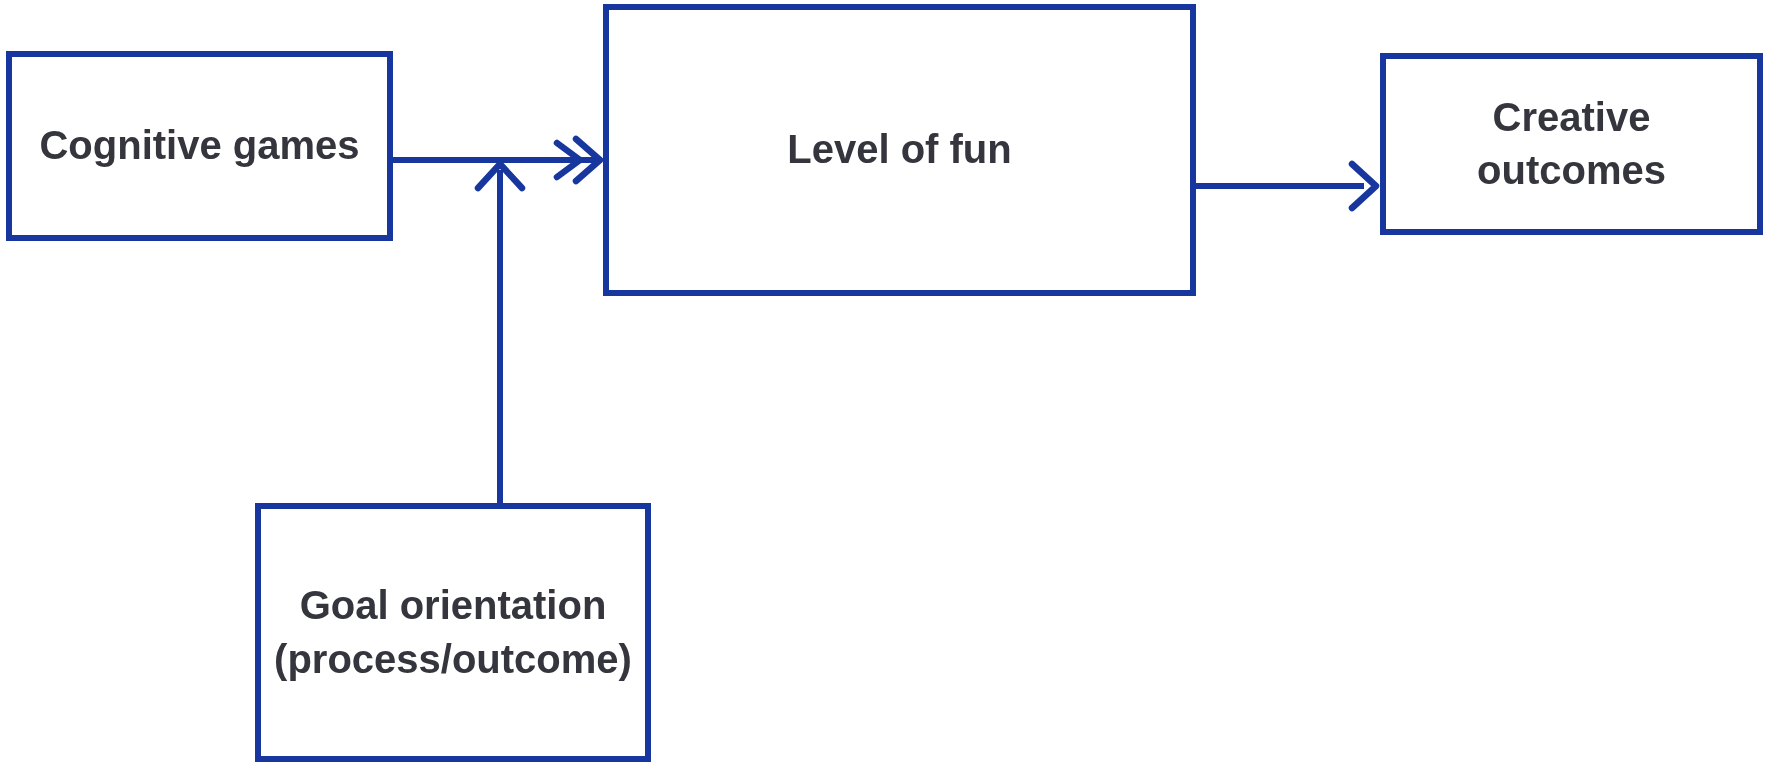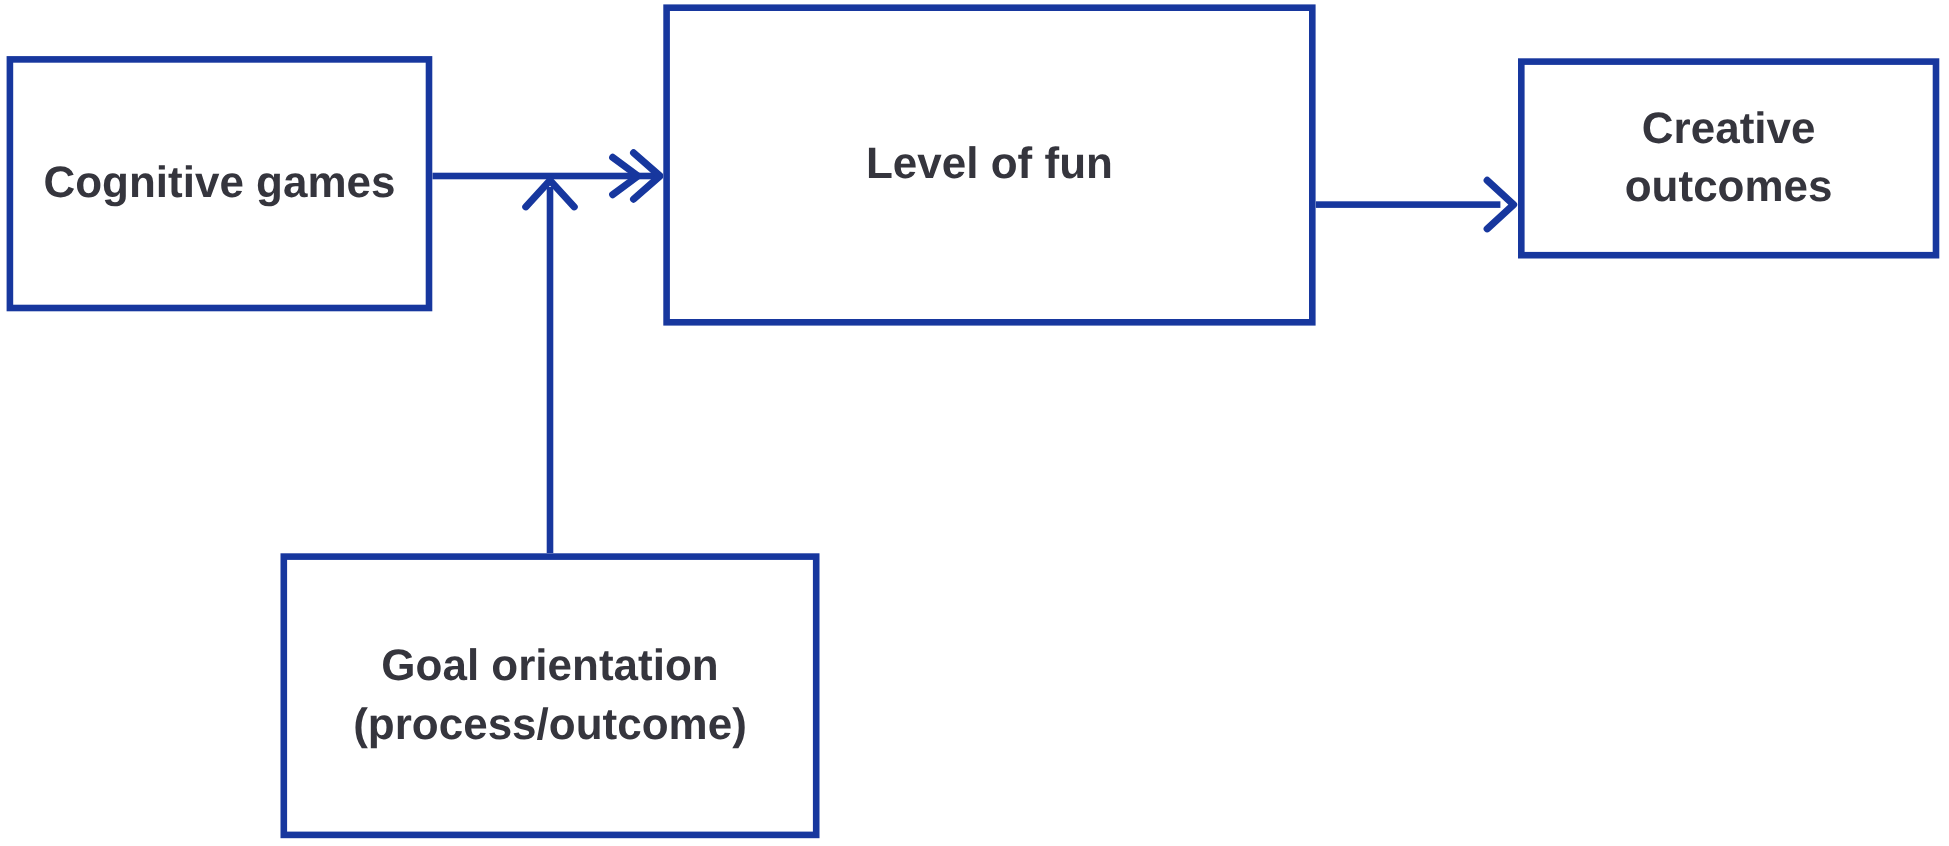--- a/index.html
+++ b/index.html
@@ -35,7 +35,7 @@
     z-index: 2;
   }
   .node p { margin: 17px; }
-  #node-cognitive-games { left: 6px;    top: 51px;  width: 387px; height: 232px; }
+  #node-cognitive-games { left: 6px;    top: 51px;  width: 387px; height: 190px; }
   #node-mediator        { left: 603px;  top: 4px;   width: 593px; height: 292px; }
   #node-creative        { left: 1380px; top: 53px;  width: 383px; height: 182px; }
   #node-moderator       { left: 255px;  top: 503px; width: 490px; height: 259px; }

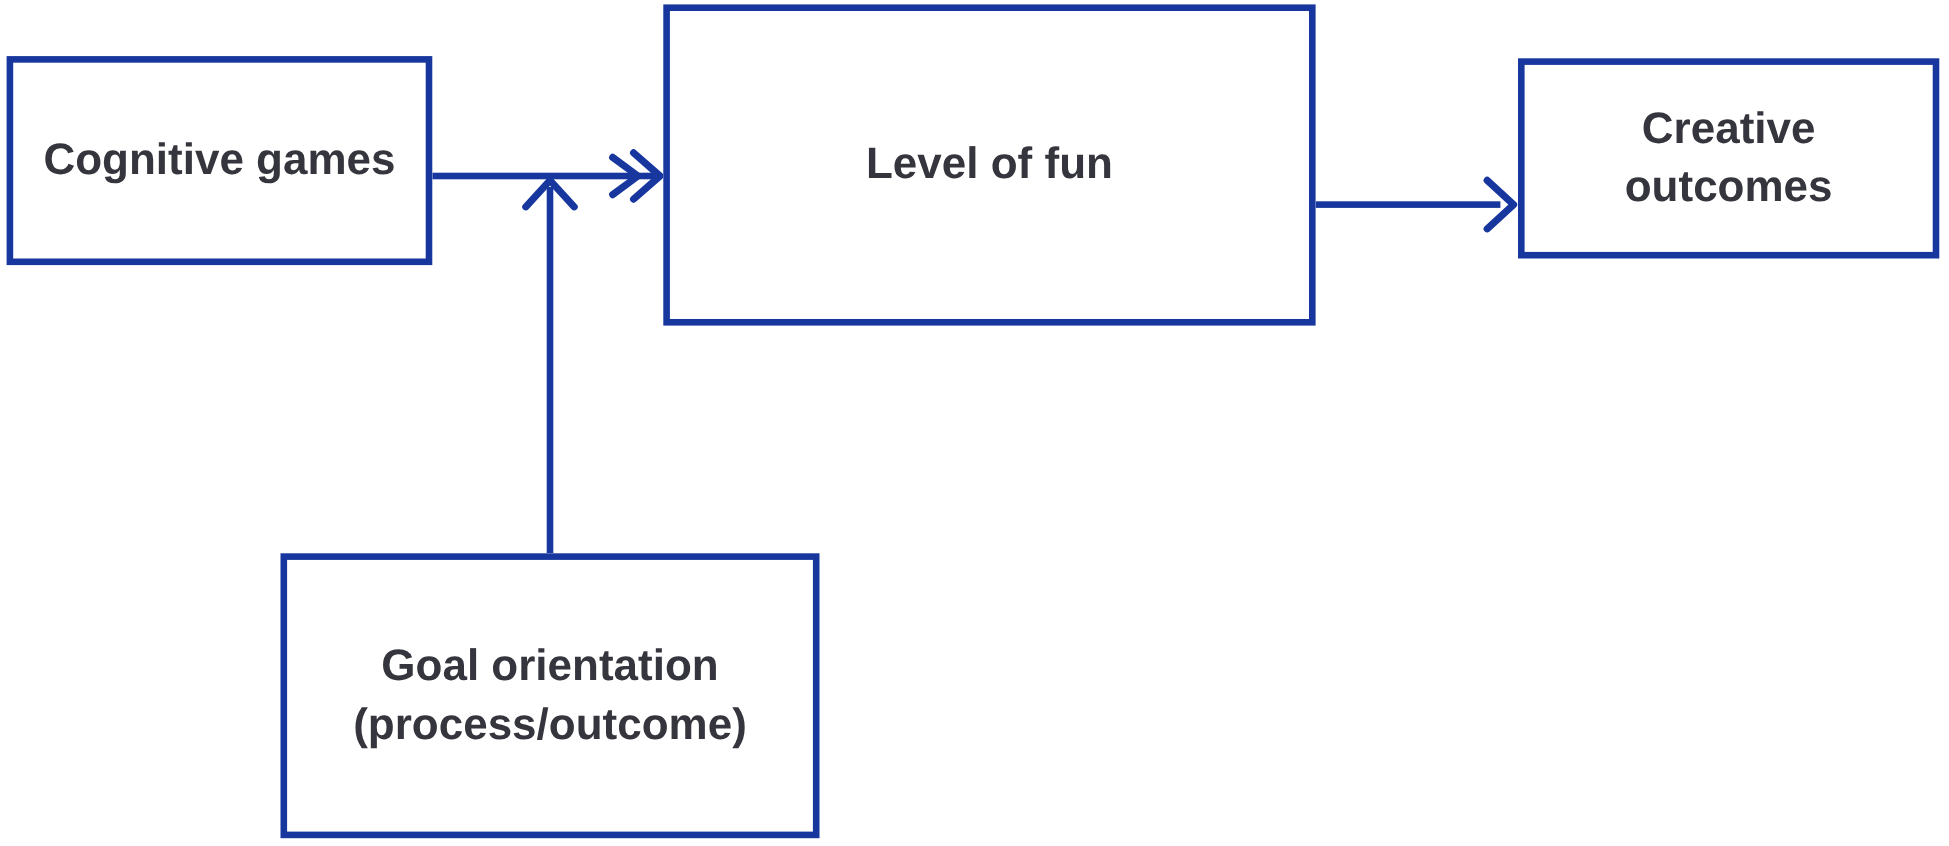--- a/index.html
+++ b/index.html
@@ -38,7 +38,7 @@
   #node-cognitive-games { left: 6px;    top: 51px;  width: 387px; height: 190px; }
   #node-mediator        { left: 603px;  top: 4px;   width: 593px; height: 292px; }
   #node-creative        { left: 1380px; top: 53px;  width: 383px; height: 182px; }
-  #node-moderator       { left: 255px;  top: 503px; width: 490px; height: 259px; }
+  #node-moderator       { left: 255px;  top: 503px; width: 396px; height: 259px; }
   #node-creative .label-narrow { max-width: 260px; }
   .edges-layer {
     position: absolute;

